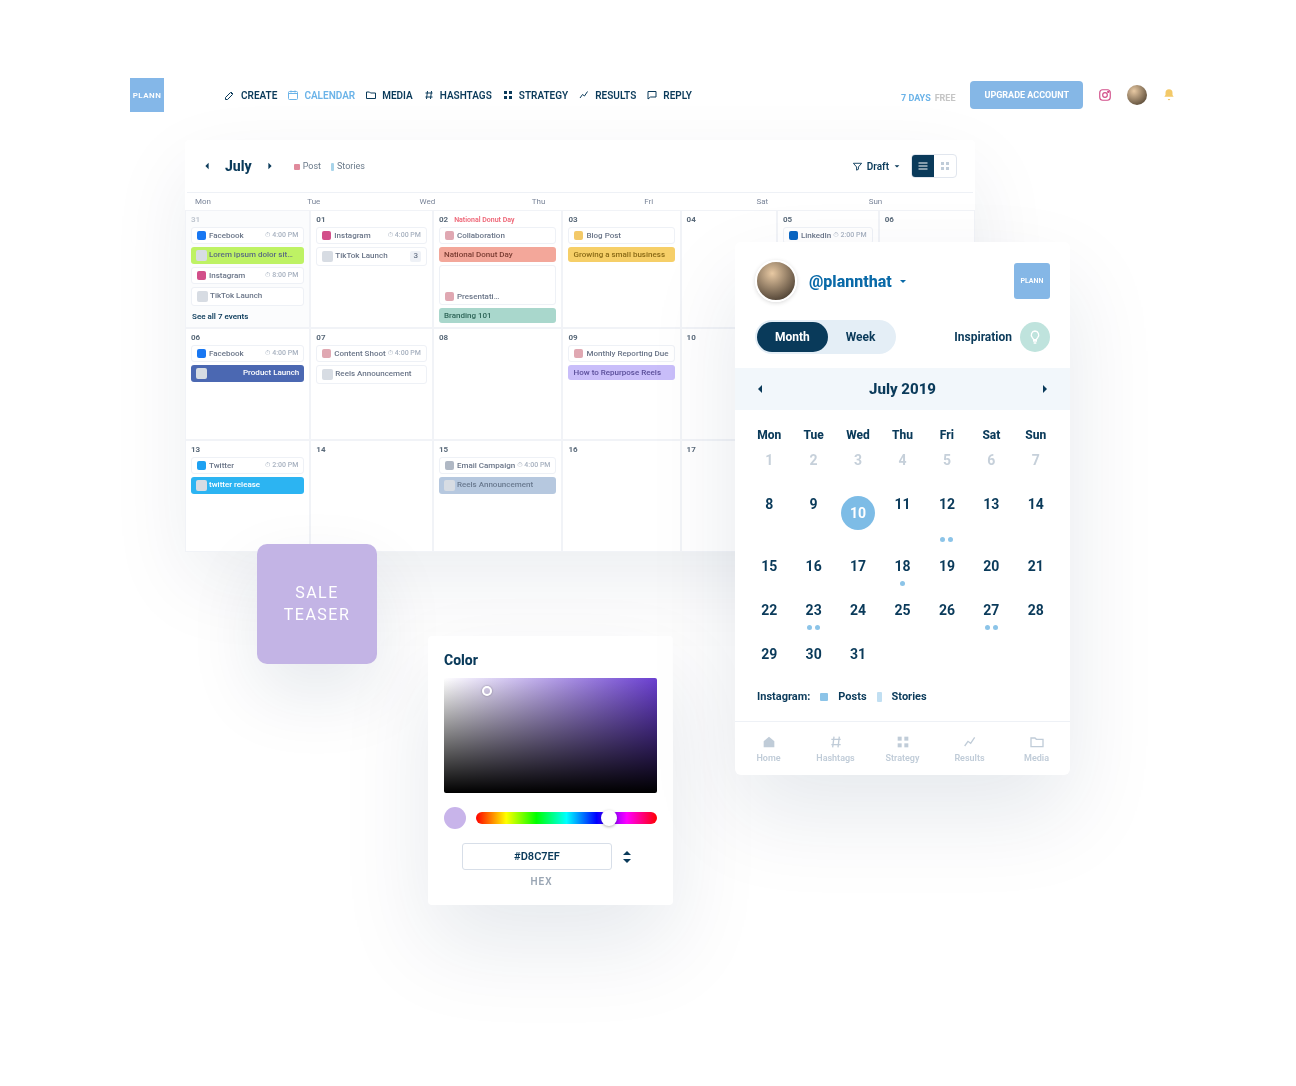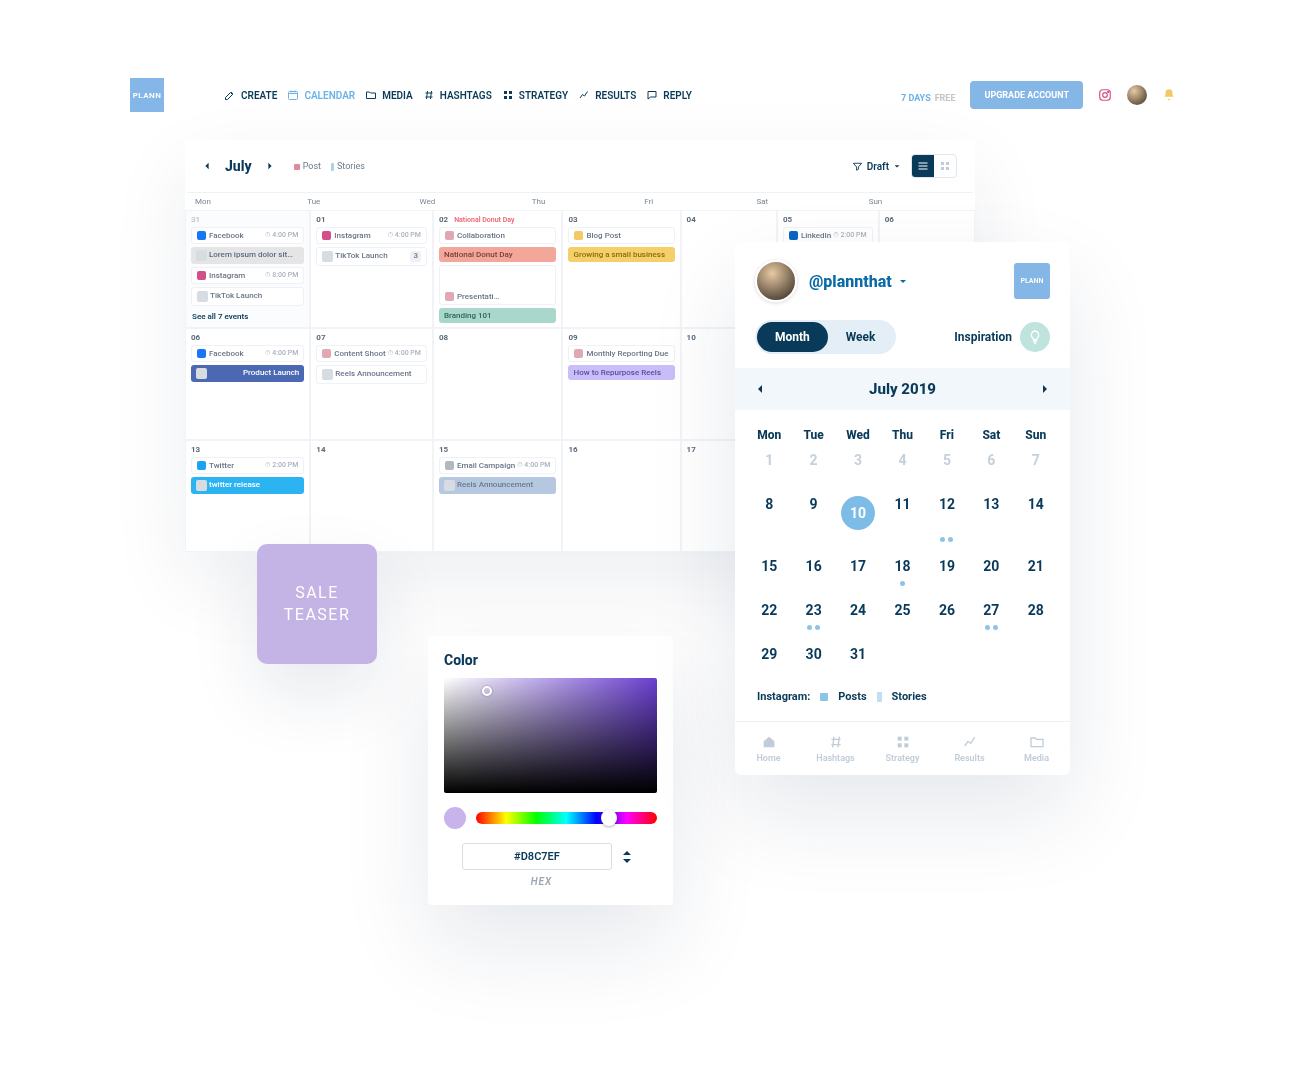--- a/index.html
+++ b/index.html
@@ -218,7 +218,7 @@
       <div class="cell prev"><span class="dnum">31</span><div class="event post-row">
           <span style="display:flex;align-items:center;gap:3px;"><span style="width:9px;height:9px;border-radius:2px;background:#1877f2;display:inline-block;"></span>Facebook</span>
           <span class="time">⏱ 4:00 PM</span>
-        </div><div class="event bar" style="background:#e5e5e5;color:#5a6b82;">
+        </div><div class="event bar" style="background:#bef264;color:#5a6b82;">
           <span class="thumb"></span>
           <span style="overflow:hidden;text-overflow:ellipsis;">Lorem ipsum dolor sit…</span>
         </div><div class="event post-row">

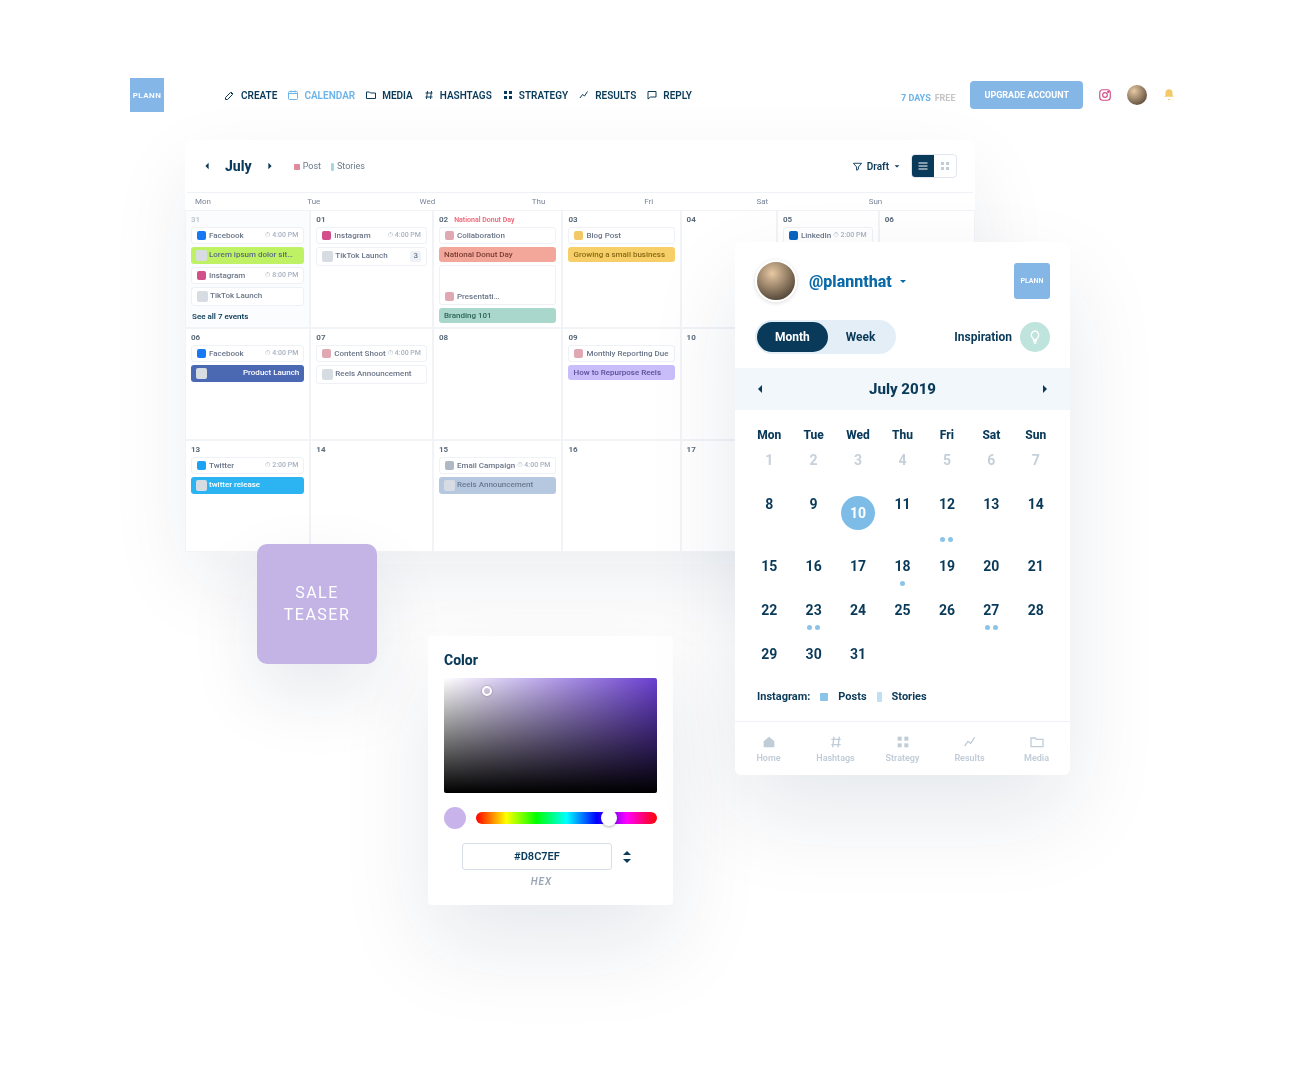--- a/index.html
+++ b/index.html
@@ -90,7 +90,7 @@
 .hex-row { display:flex; align-items:center; gap:10px; margin-top:14px;}
 .hex-row input { width:150px; padding:6px; border:1px solid #d7dee8; border-radius:3px; font-size:11px; text-align:center; color:#0a3a5a; font-weight:600; margin-left:18px;}
 .steppers { display:flex; flex-direction:column; gap:0px; color:#0a3a5a; cursor:pointer;}
-.hex-lbl { text-align:center; font-size:10px; color:#9aa6b4; margin-top:6px; font-weight:600; letter-spacing:1px; margin-left:-18px;font-style:italic;}
+.hex-lbl { text-align:center; font-size:10px; color:#9aa6b4; margin-top:6px; font-weight:600; letter-spacing:1px; margin-left:-18px;}
 </style>
 </head>
 <body>

